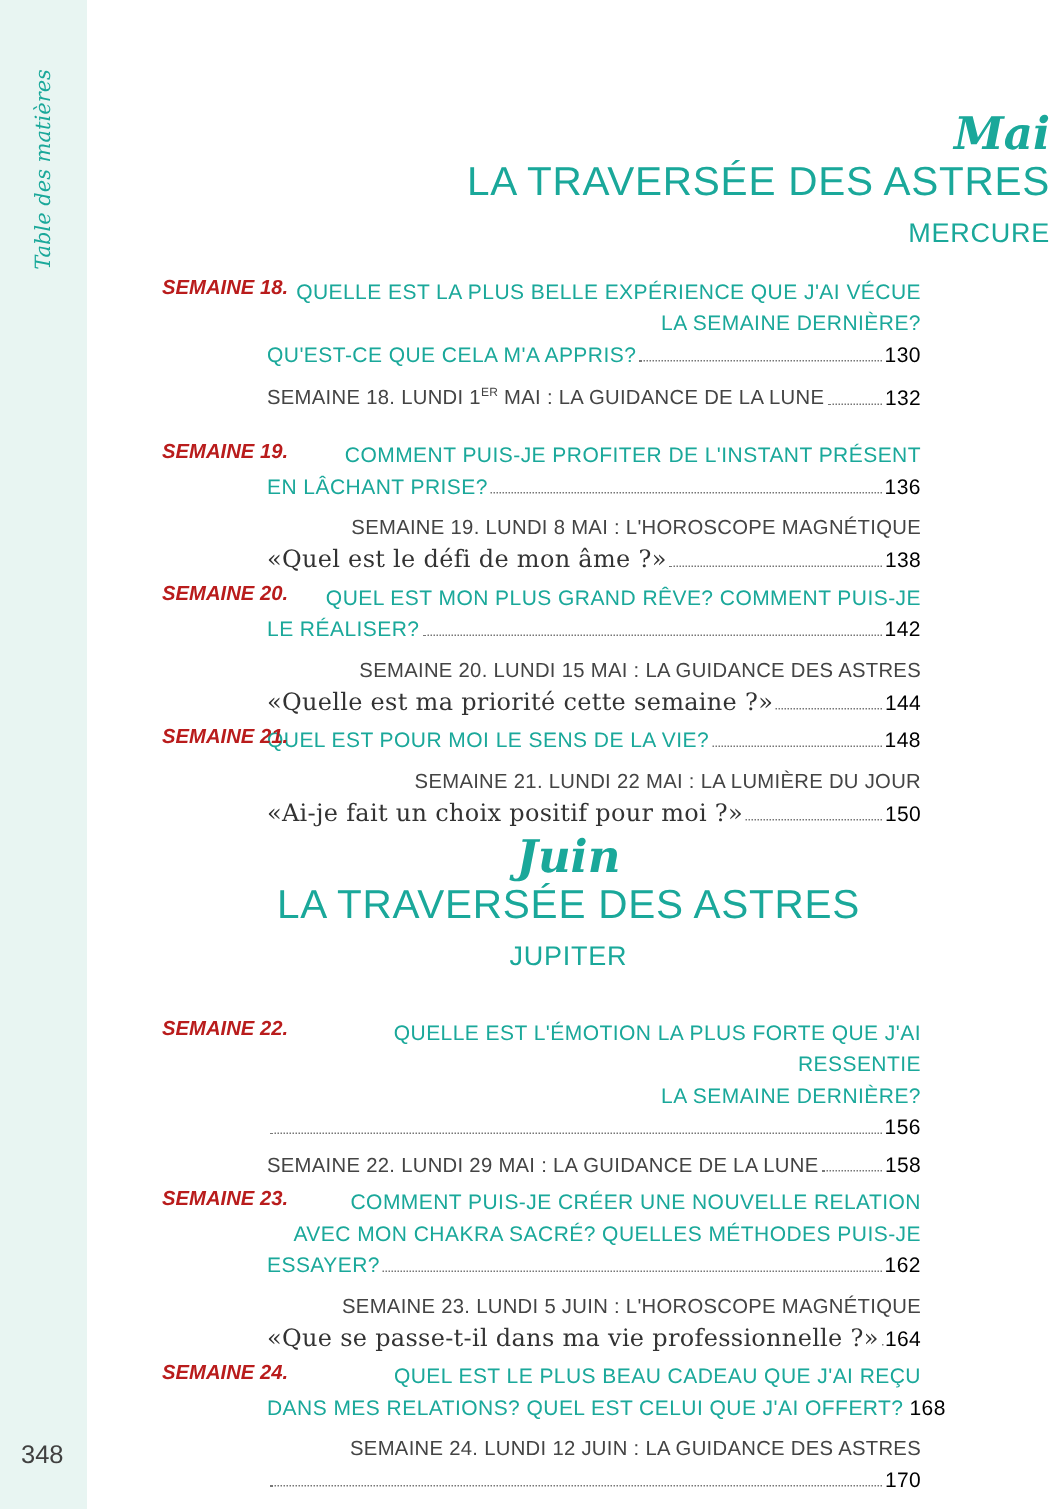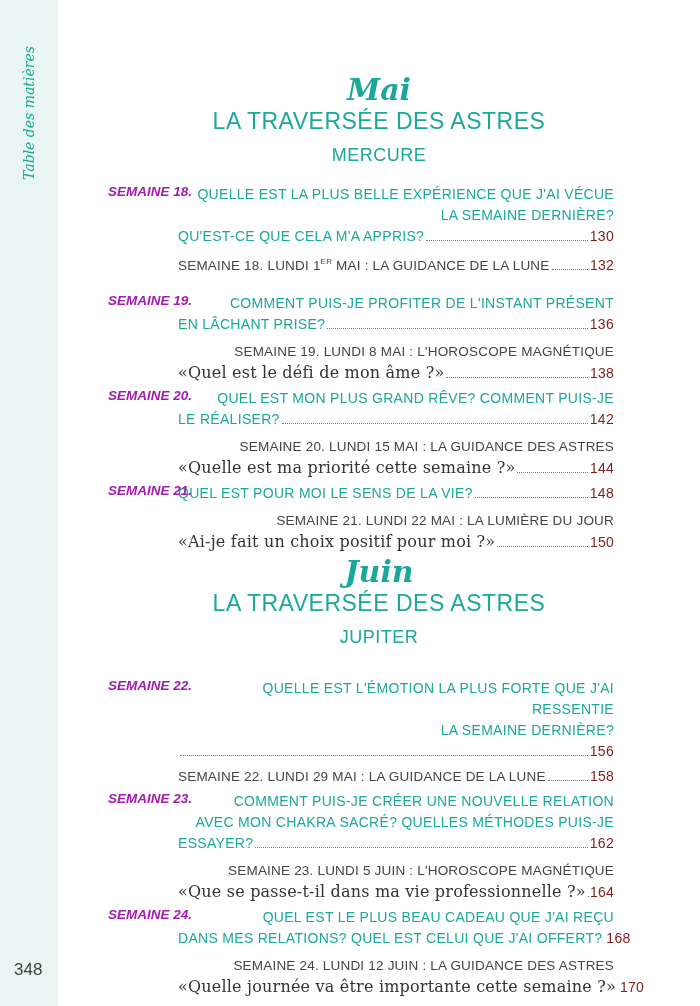--- a/index.html
+++ b/index.html
@@ -36,7 +36,7 @@
   </div>
 <div class="page-number">348</div>
 
-<div class="section-header" style="top:74px;">
+<div class="section-header" style="top:74px;text-align:right;">
   <div class="month">Mai</div>
   <div class="title">LA TRAVERSÉE DES ASTRES</div>
   <div class="planet">MERCURE</div>

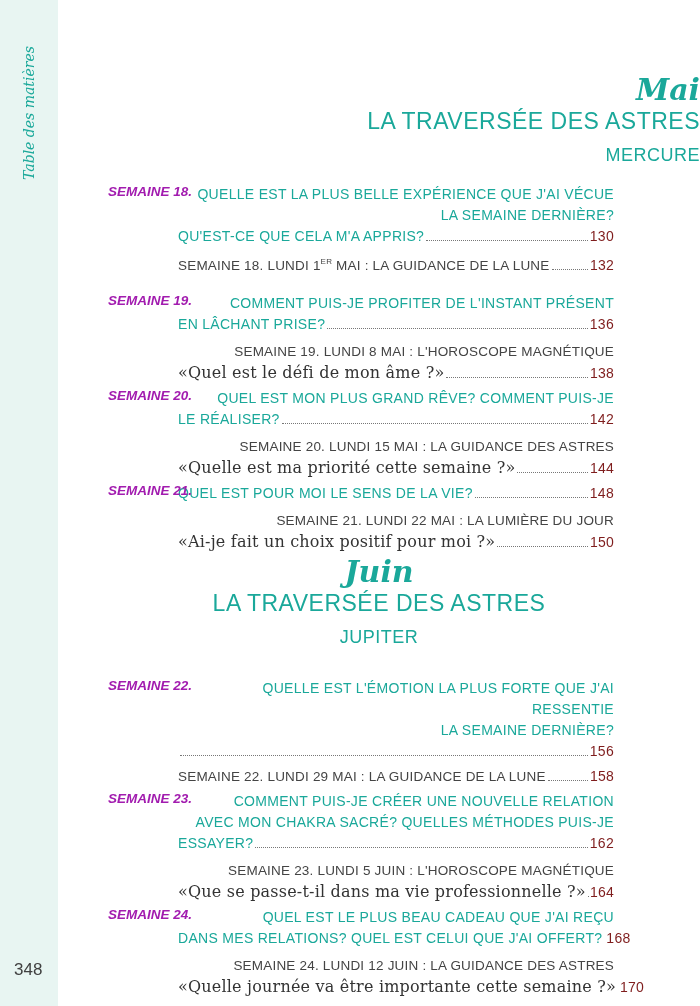--- a/index.html
+++ b/index.html
@@ -12,7 +12,7 @@
   .page-number { position:absolute; left:14px; top:960px; font-size:17px; color:#404040; font-family:Liberation Sans, sans-serif; }
   .section-header { position:absolute; left:58px; width:642px; text-align:center; }
   .month { font-family:"DejaVu Serif",serif; font-style:italic; font-weight:bold; font-size:30px; color:#1aa89a; line-height:32px; }
-  .title { font-family:"Liberation Sans",sans-serif; font-size:23px; color:#1aa89a; letter-spacing:0.5px; line-height:30px; }
+  .title { font-family:"Liberation Sans",sans-serif; font-size:27px; color:#1aa89a; letter-spacing:0.5px; line-height:30px; }
   .planet { font-family:"Liberation Sans",sans-serif; font-size:18px; color:#1aa89a; letter-spacing:0.5px; margin-top:9px; }
   .entries { position:absolute; left:108px; width:506px; }
   .entry { position:relative; }

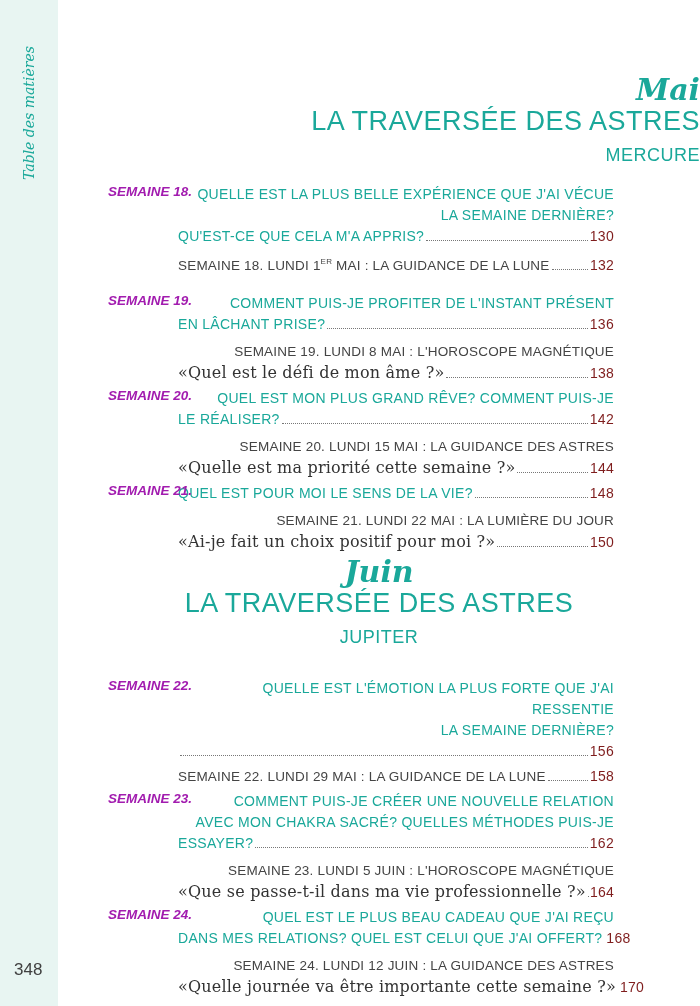--- a/index.html
+++ b/index.html
@@ -17,7 +17,7 @@
   .entries { position:absolute; left:108px; width:506px; }
   .entry { position:relative; }
   .week-label { position:absolute; left:0; top:0; width:70px; font-family:"Liberation Sans",sans-serif; font-style:italic; font-weight:bold;
-         font-size:13.5px; color:#a21caf; white-space:nowrap; }
+         font-size:13.5px; color:#b91c1c; white-space:nowrap; }
   .q { margin-left:70px; font-family:"Liberation Sans",sans-serif; font-size:14px; color:#1aa89a; line-height:21px; letter-spacing:0.3px;text-align:right; }
   .sub { margin-left:70px; font-family:"Liberation Sans",sans-serif; font-size:13.5px; color:#444; line-height:21px; letter-spacing:0.2px;text-align:right; }
   .line { display:flex; align-items:baseline; }

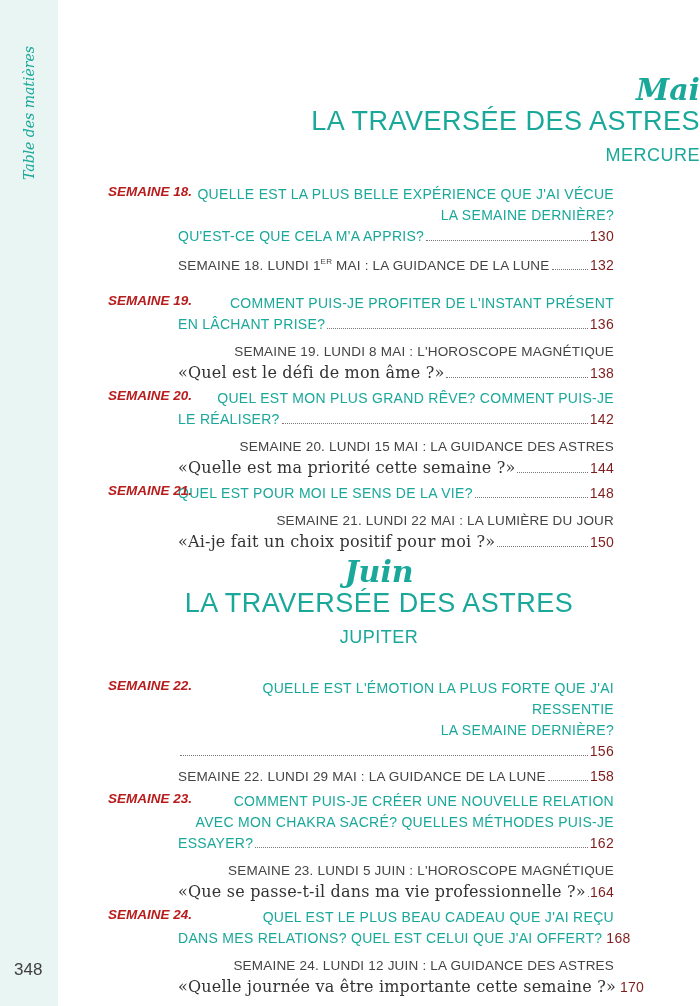--- a/index.html
+++ b/index.html
@@ -23,7 +23,7 @@
   .line { display:flex; align-items:baseline; }
   .line .t { white-space:nowrap; }
   .line .dots { flex:1; border-bottom:1.5px dotted #777; margin:0 2px 4px 2px; height:0; }
-  .line .pg { color:#7f1d1d; font-size:14px; }
+  .line .pg { color:#000000; font-size:14px; }
   .sub .quote { font-family:"DejaVu Serif",serif; font-size:16px; color:#333; }
   sup { font-size:8px; }
 </style>

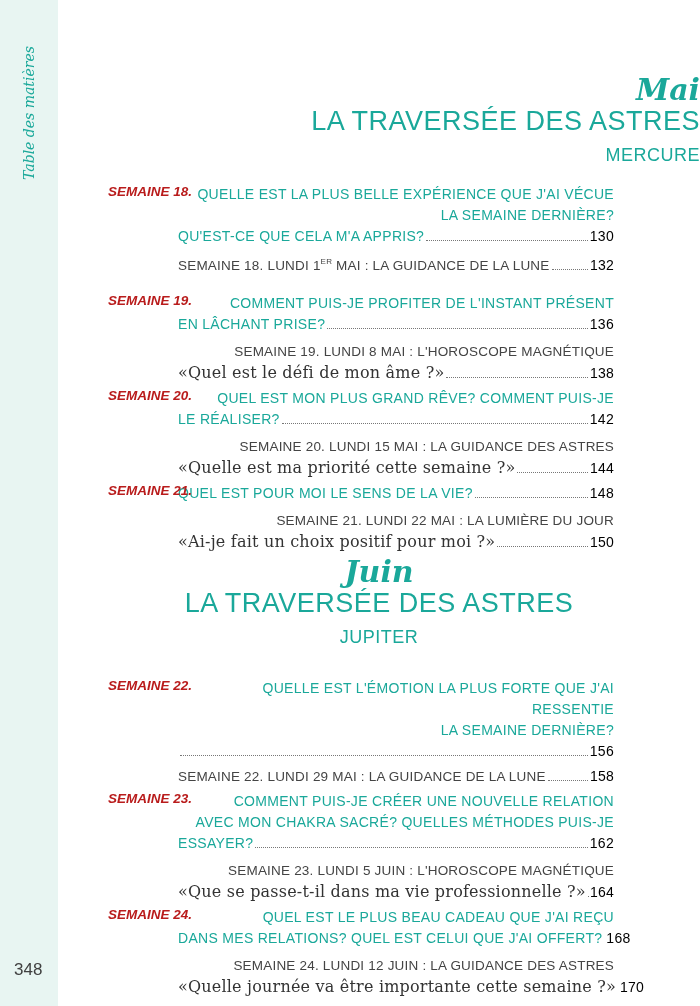--- a/index.html
+++ b/index.html
@@ -190,7 +190,6 @@
   <div class="entry" style="margin-top:6px;">
     <div class="sub">SEMAINE 24. LUNDI 12 JUIN : LA GUIDANCE DES ASTRES</div>
     <div class="sub line">
-        <span class="t quote">«Quelle journée va être importante cette semaine ?»</span>
         <span class="dots"></span>
         <span class="pg">170</span>
       </div>

